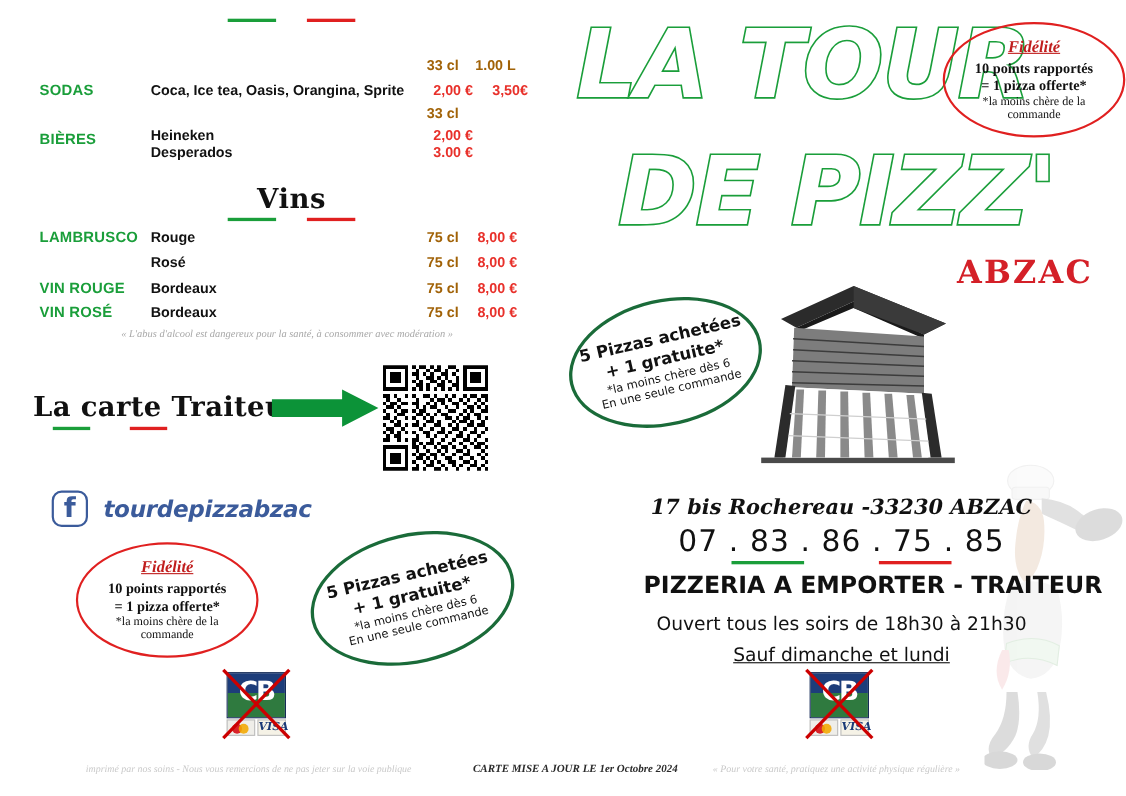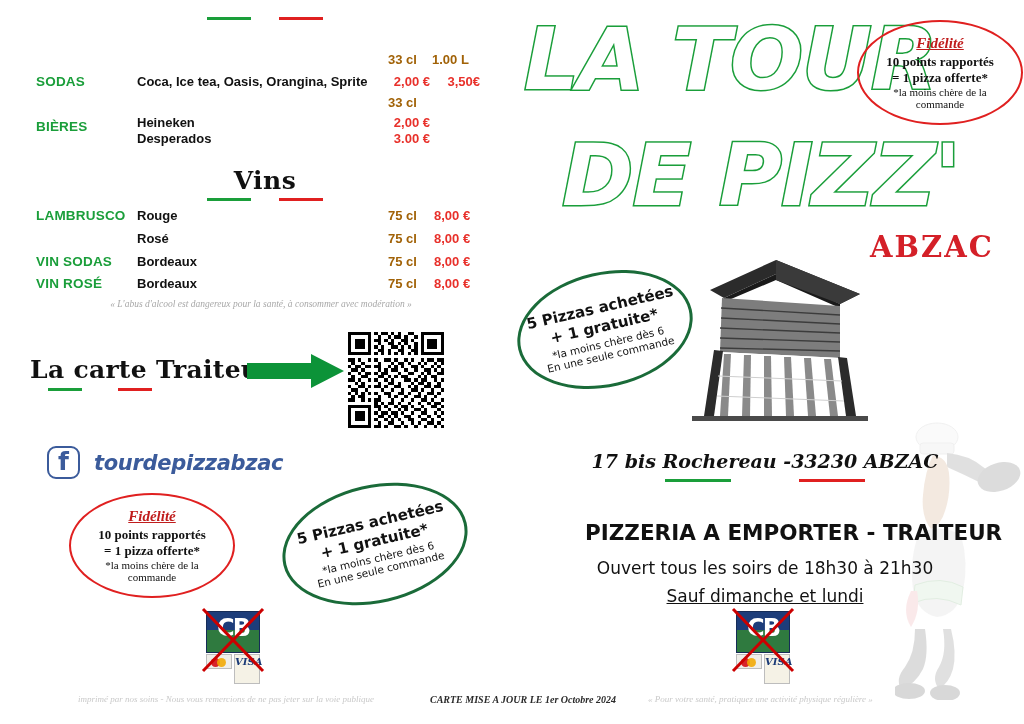--- a/index.html
+++ b/index.html
@@ -340,7 +340,7 @@
   <div class="abs menu-vol" style="left:388px; top:231px; width:42px;">75 cl</div>
   <div class="abs menu-price" style="left:434px; top:231px; width:52px; text-align:left;">8,00 €</div>
 
-  <div class="abs menu-cat" style="left:36px; top:254px;">VIN SODAS</div>
+  <div class="abs menu-cat" style="left:36px; top:254px;">VIN ROUGE</div>
   <div class="abs menu-desc" style="left:137px; top:254px;">Bordeaux</div>
   <div class="abs menu-vol" style="left:388px; top:254px; width:42px;">75 cl</div>
   <div class="abs menu-price" style="left:434px; top:254px; width:52px; text-align:left;">8,00 €</div>

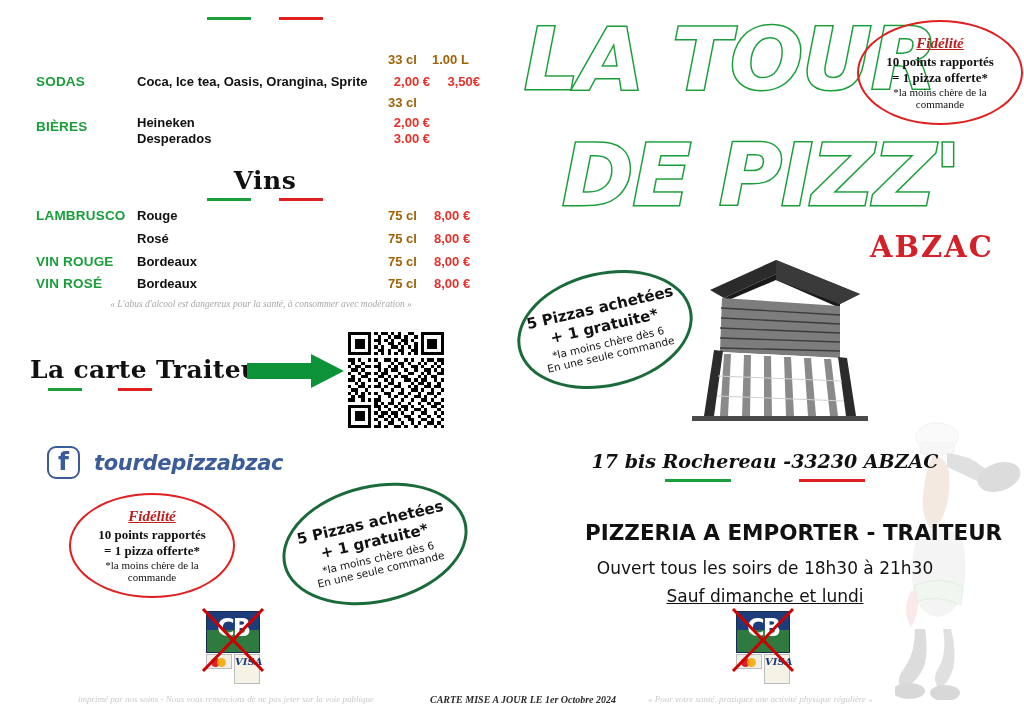--- a/index.html
+++ b/index.html
@@ -527,6 +527,7 @@
   <div class="abs addr" style="left:590px; top:450px; width:350px;">17 bis Rochereau -33230 ABZAC</div>
 
   <div class="abs" style="left:590px; top:477px; width:350px;">
+    <div class="phone">07 . 83 . 86 . 75 . 85</div>
     <div class="phone-rules">
       <span class="rule-green"></span>
       <span class="rule-red"></span>

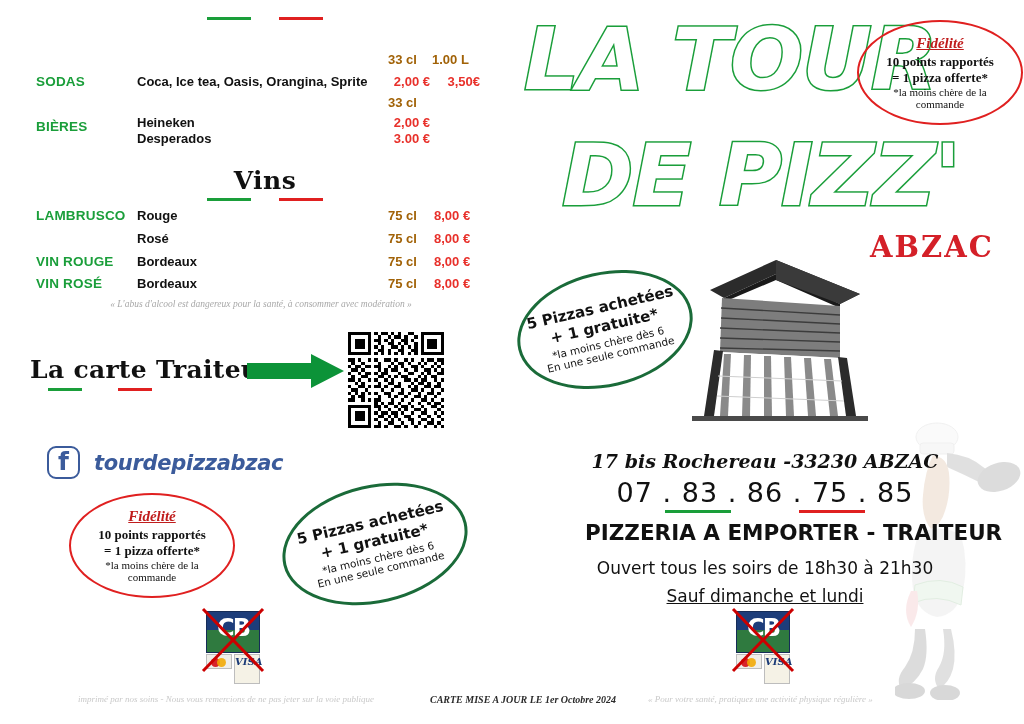--- a/index.html
+++ b/index.html
@@ -278,7 +278,7 @@
   .pay .mc::after  { left: 10px; background: #f2a900; opacity: .88; }
   .pay .visa {
     position: absolute; left: 31px; top: 45px;
-    width: 26px; height: 30px;
+    width: 26px; height: 15px;
     background: #f5f2e6;
     border: 1px solid #bdbdbd;
     box-sizing: border-box;

